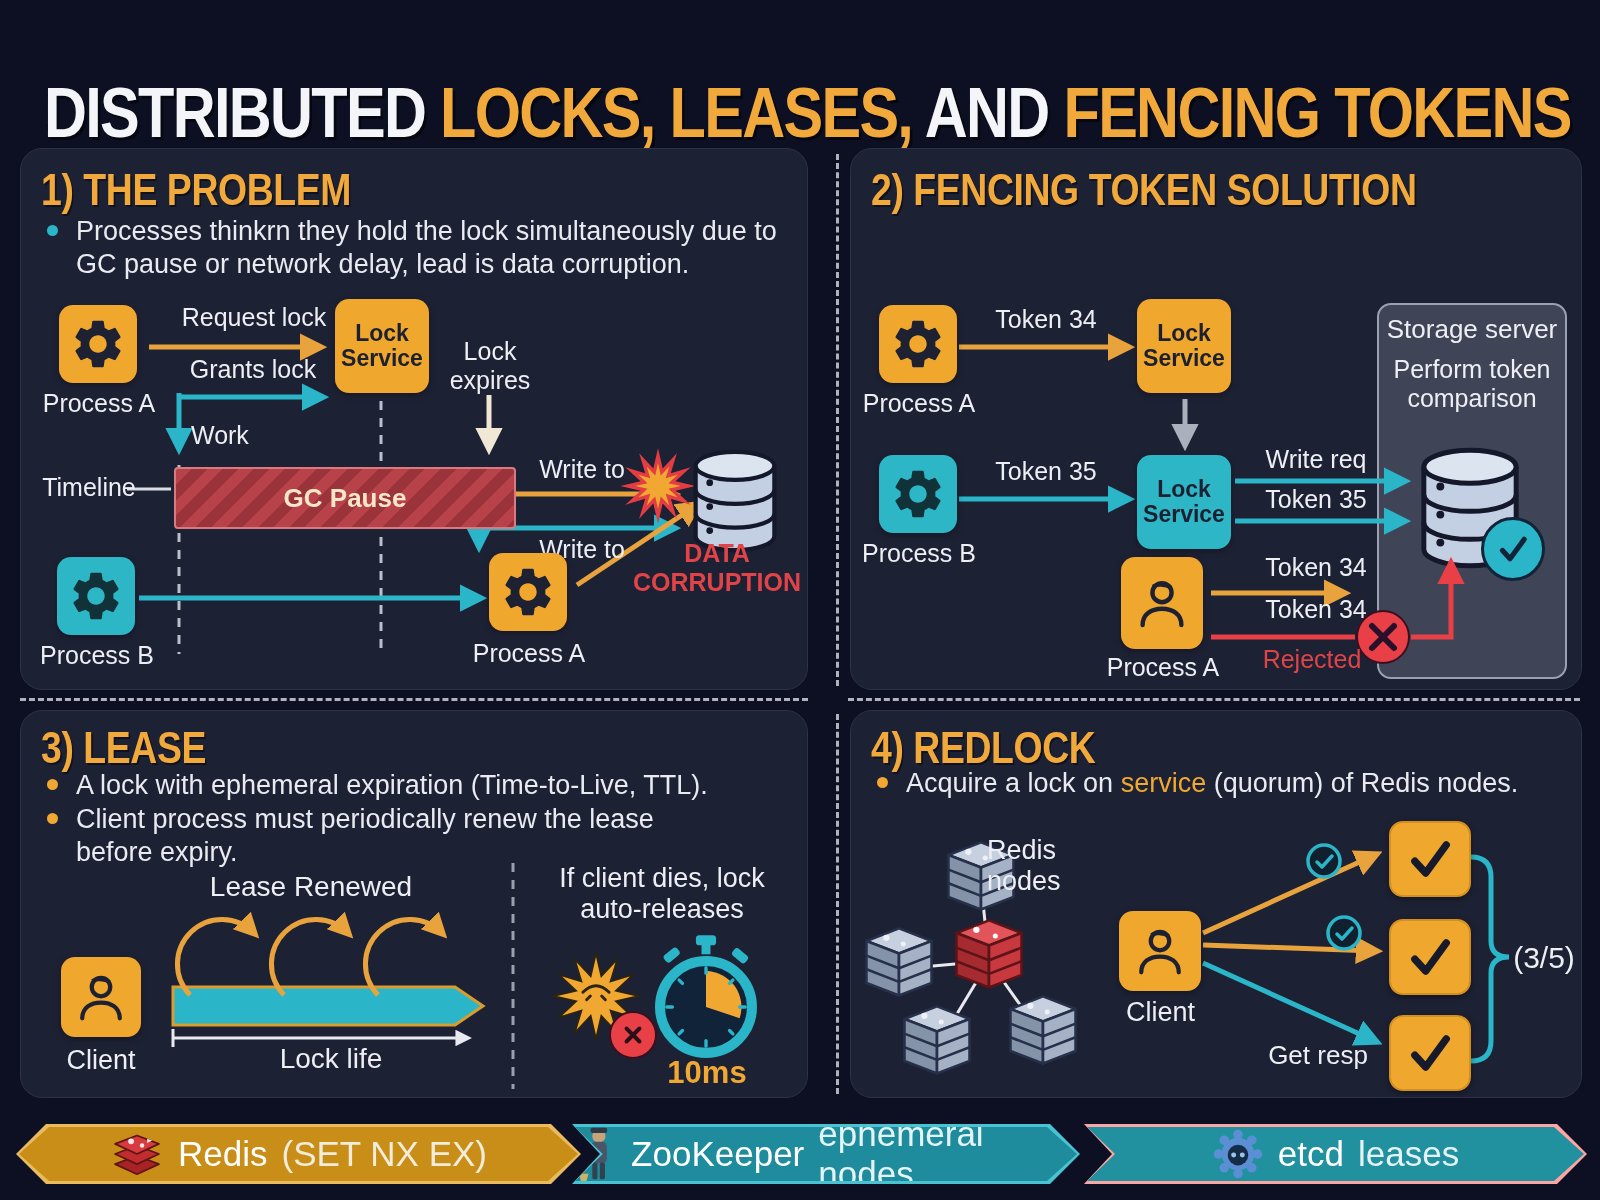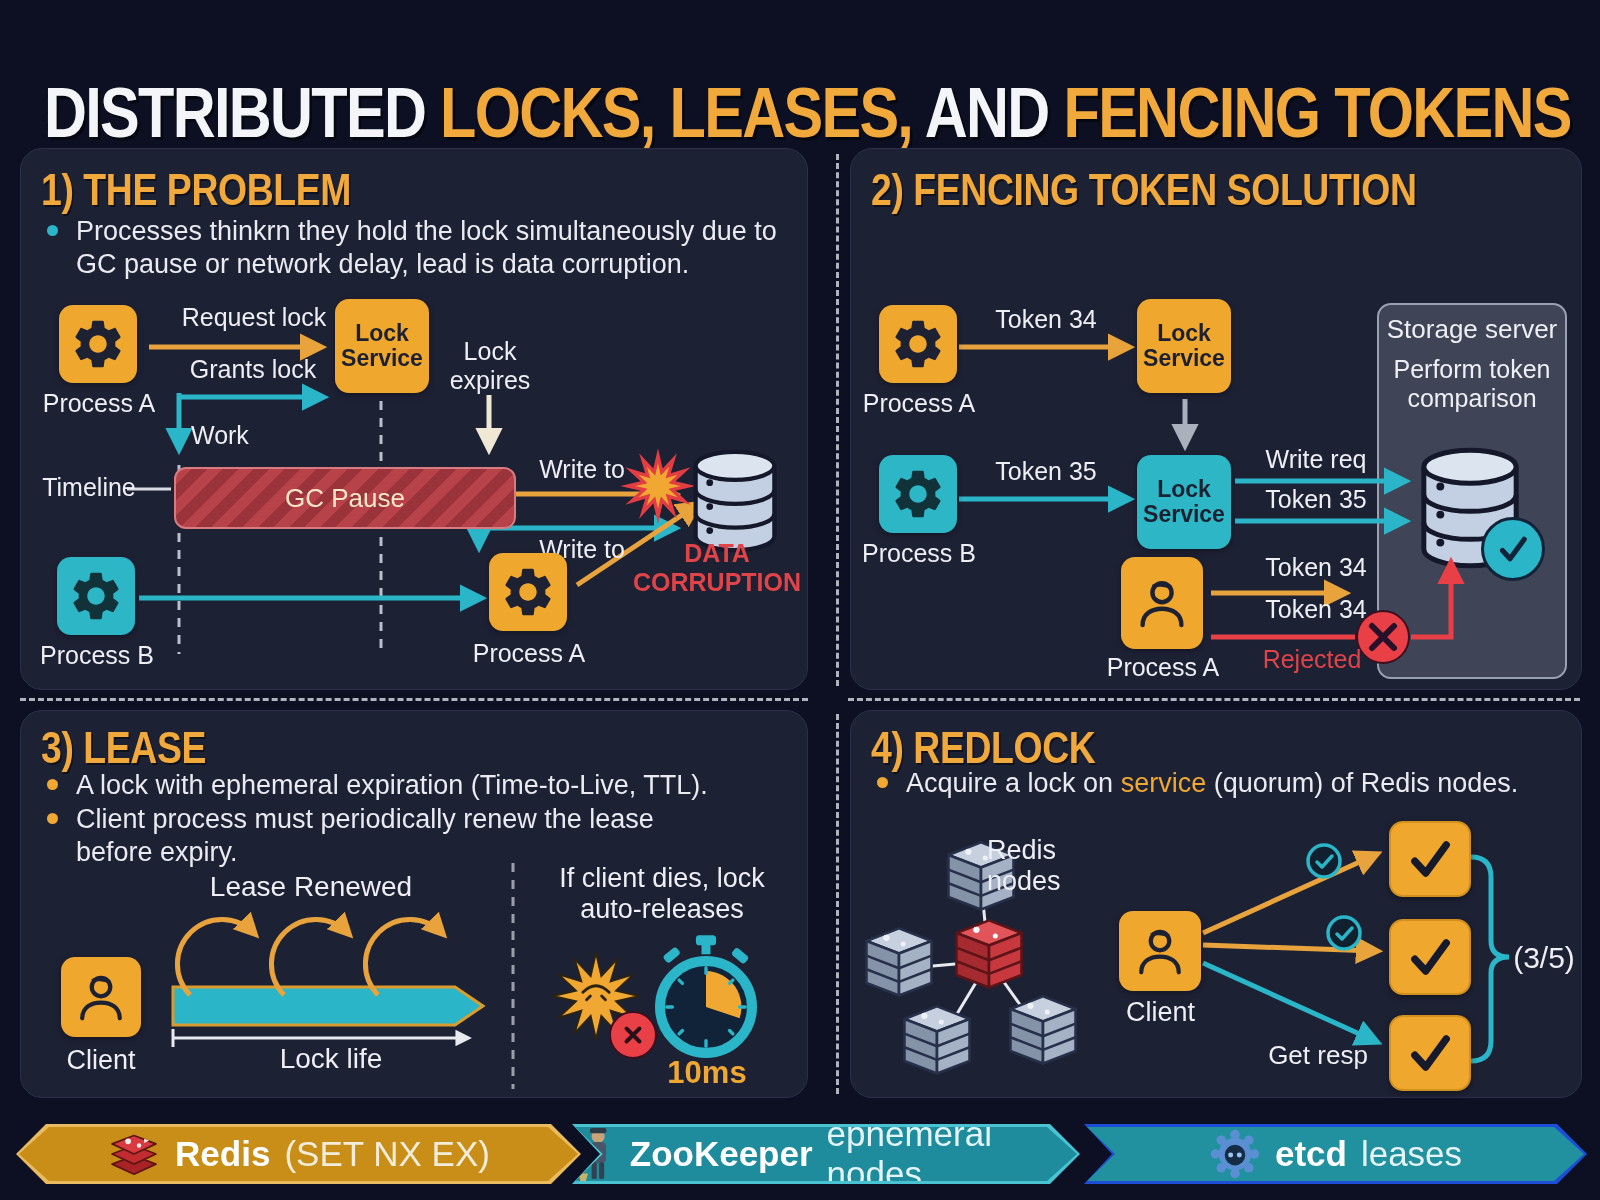--- a/index.html
+++ b/index.html
@@ -25,7 +25,7 @@
   .ic{position:absolute;}
   .gcbar{position:absolute;background:repeating-linear-gradient(135deg,#b8424a 0 11px,#9b333b 11px 22px);
          border:2px solid #d87a80;display:flex;align-items:center;justify-content:center;
-         color:#f6e7c9;font-weight:normal;font-size:26px;border-radius:12px;}
+         color:#f6e7c9;font-weight:bold;font-size:26px;border-radius:4px;}
   .storage{position:absolute;background:#3f4557;border:2px solid #9aa1b3;border-radius:14px;}
   .cbx{position:absolute;background:#efa72e;border:2px solid #d2901f;border-radius:14px;
        display:flex;align-items:center;justify-content:center;box-shadow:0 2px 6px rgba(0,0,0,.4);}

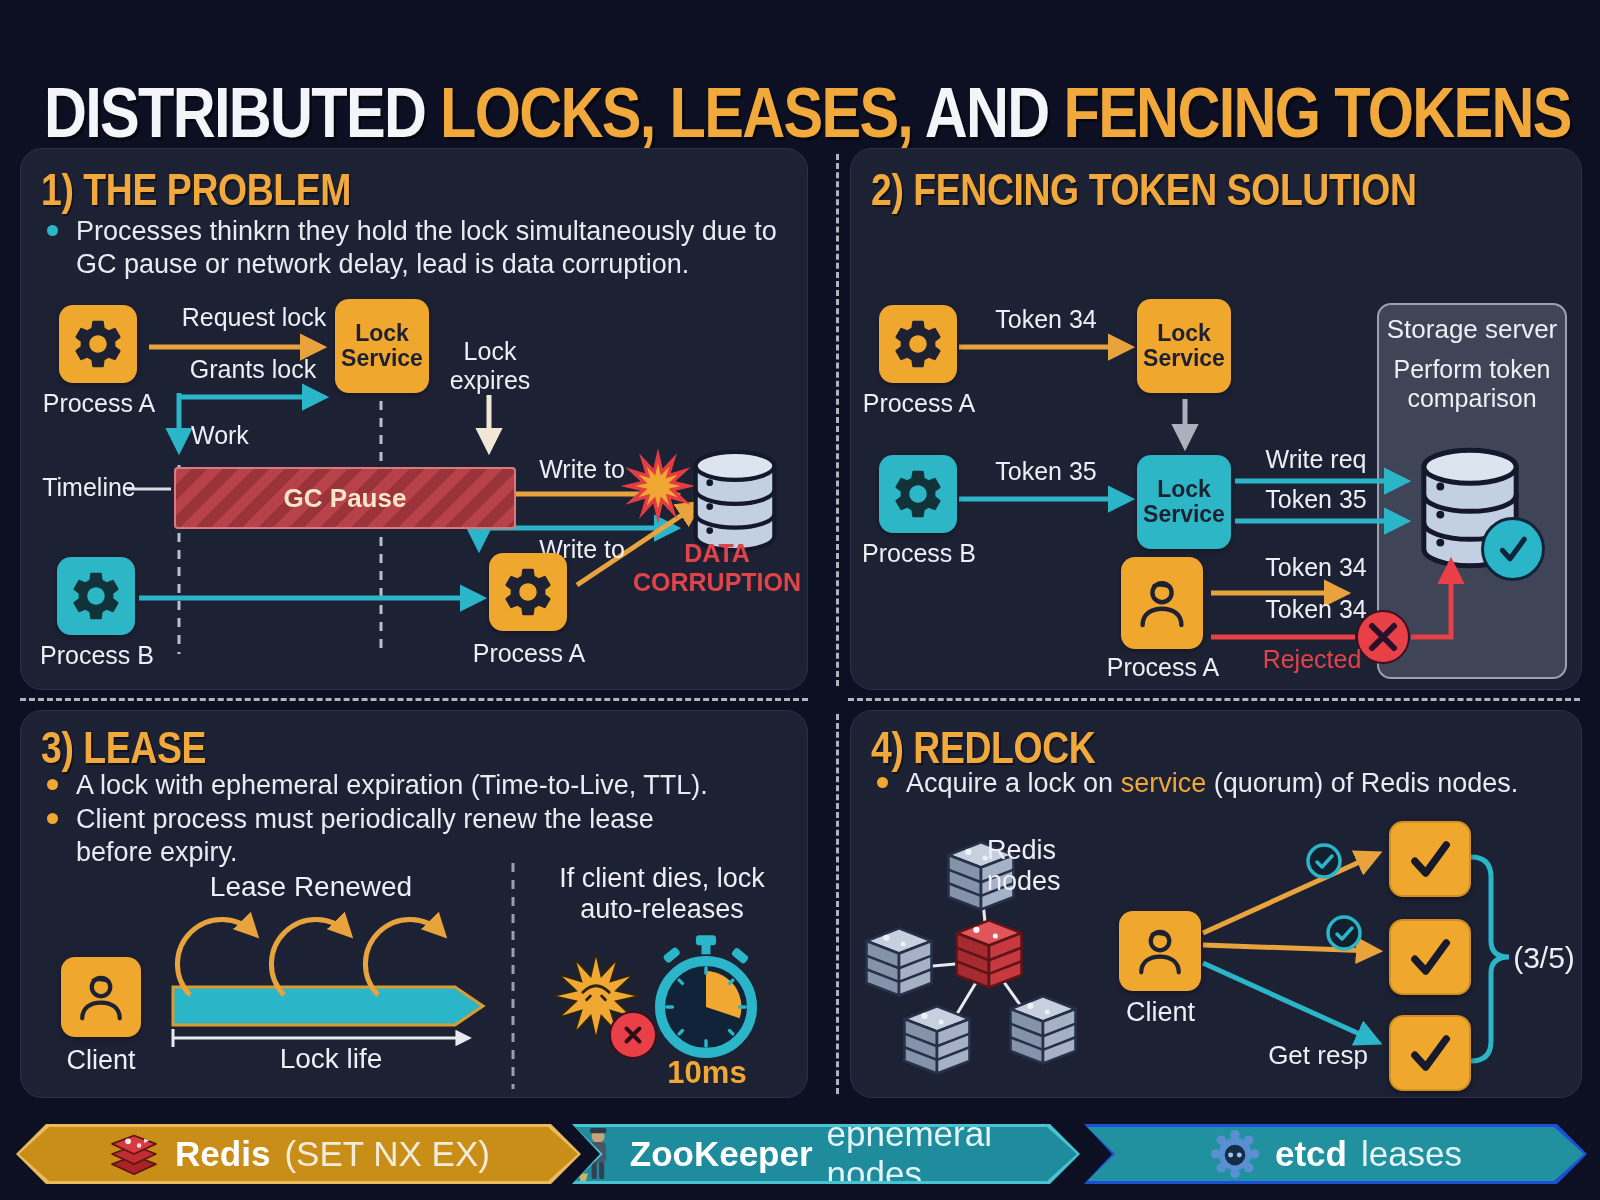--- a/index.html
+++ b/index.html
@@ -37,7 +37,7 @@
   .chev-in{position:absolute;inset:3px;display:flex;align-items:center;justify-content:center;gap:14px;}
   .cp-first{clip-path:polygon(30px 0,calc(100% - 30px) 0,100% 50%,calc(100% - 30px) 100%,30px 100%,0 50%);}
   .cp-next{clip-path:polygon(0 0,calc(100% - 30px) 0,100% 50%,calc(100% - 30px) 100%,0 100%,28px 50%);}
-  .bname{font-size:35px;font-weight:bold;color:#ffffff;}
+  .bname{font-size:35px;font-weight:normal;color:#ffffff;}
   .bdetail{font-size:35px;color:#f2ecda;}
   .bdetail-teal{color:#e4f4f6;}
 </style>

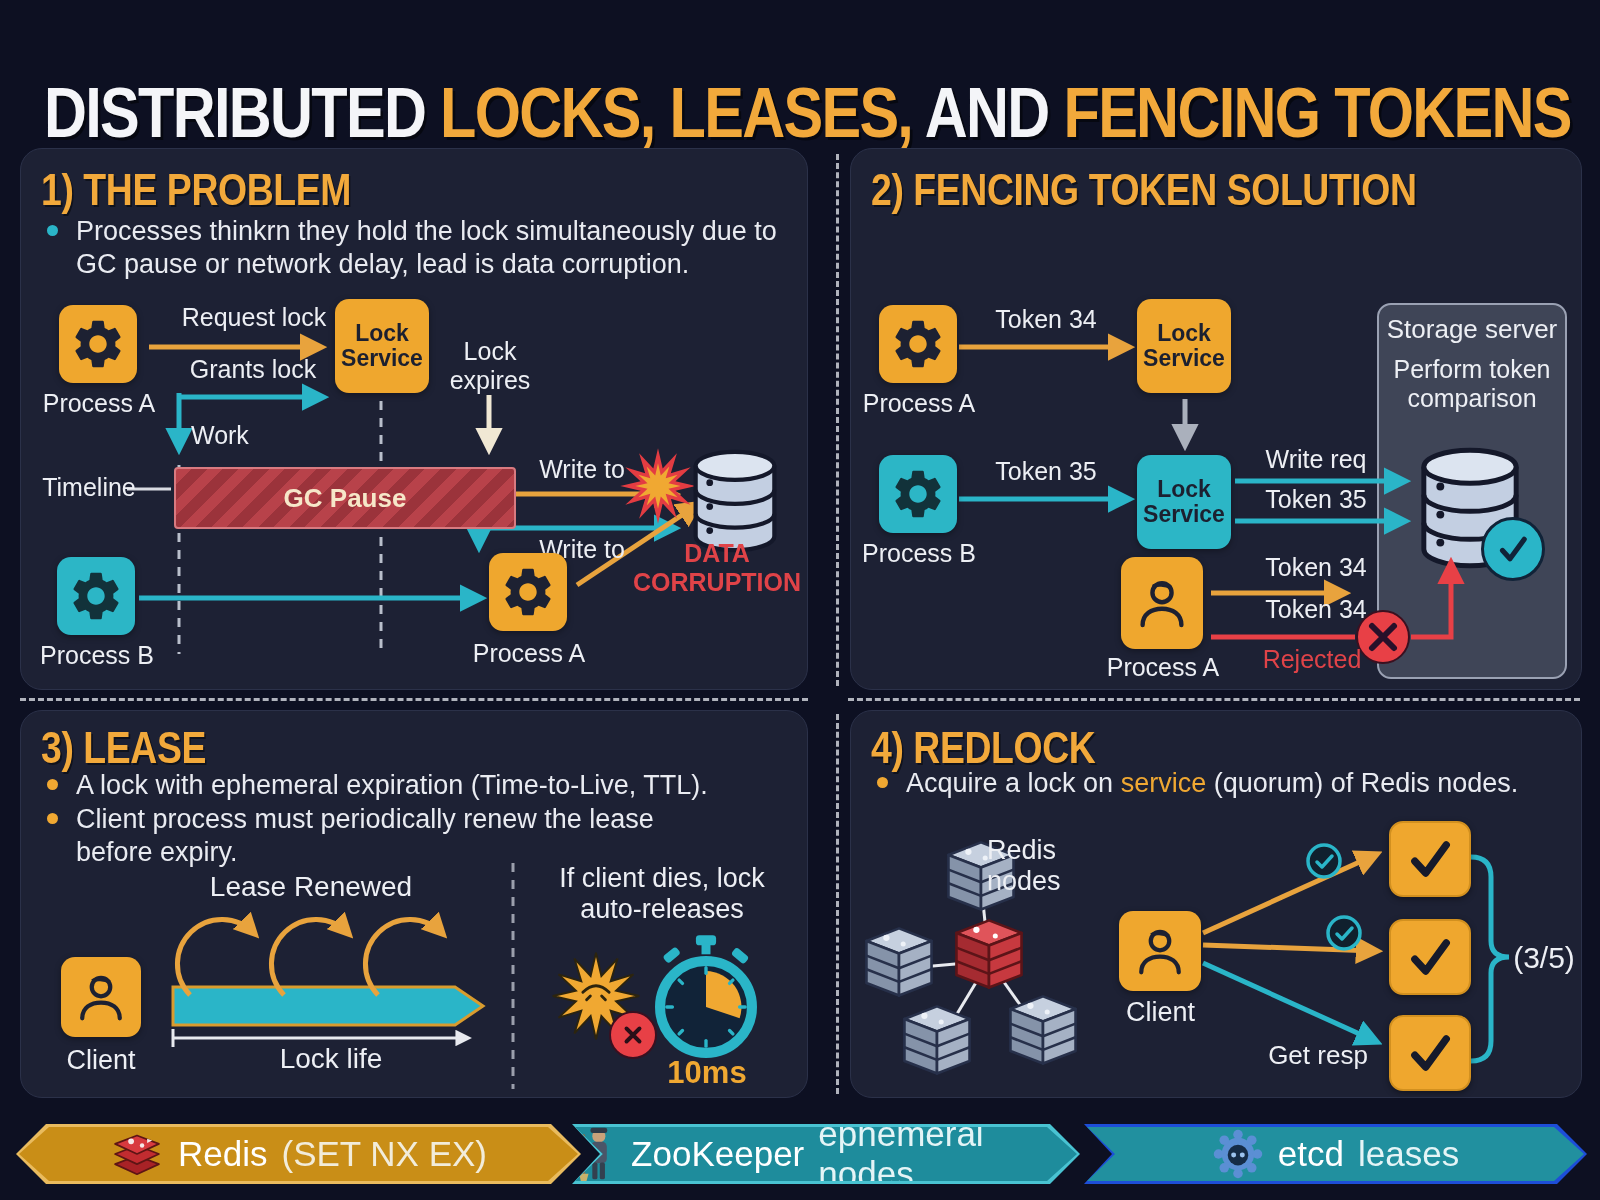--- a/index.html
+++ b/index.html
@@ -462,7 +462,7 @@
     </div>
   </div>
   <div class="banner" style="left:1084px;width:503px">
-    <div class="chev cp-next" style="background:#1d4ed8">
+    <div class="chev cp-next" style="background:#fca5a5">
       <div class="chev-in cp-next" style="background:#21909f">
         <svg style="width:52px;height:52px">
             <use href="#i-etcd"></use>

